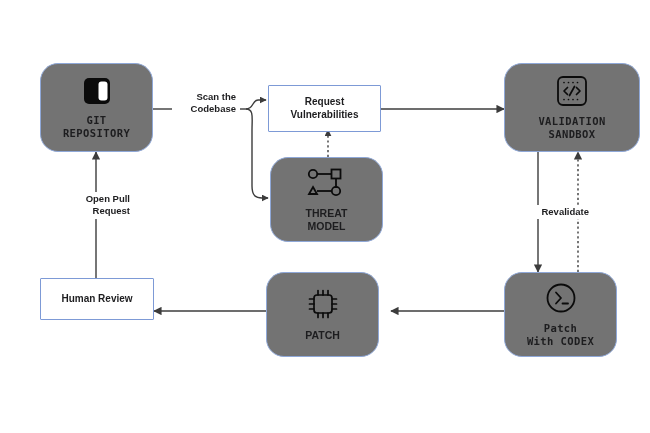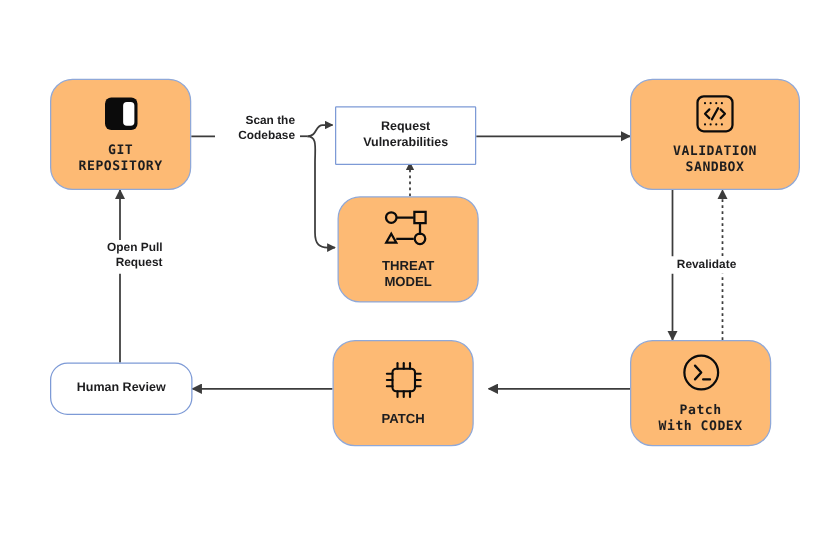--- a/index.html
+++ b/index.html
@@ -37,7 +37,7 @@
   }
   
   .node.card {
-    background: #fdba74;
+    background: #737373;
     border: 1.3px solid #8fa8d8;
     border-radius: 18px;
   }

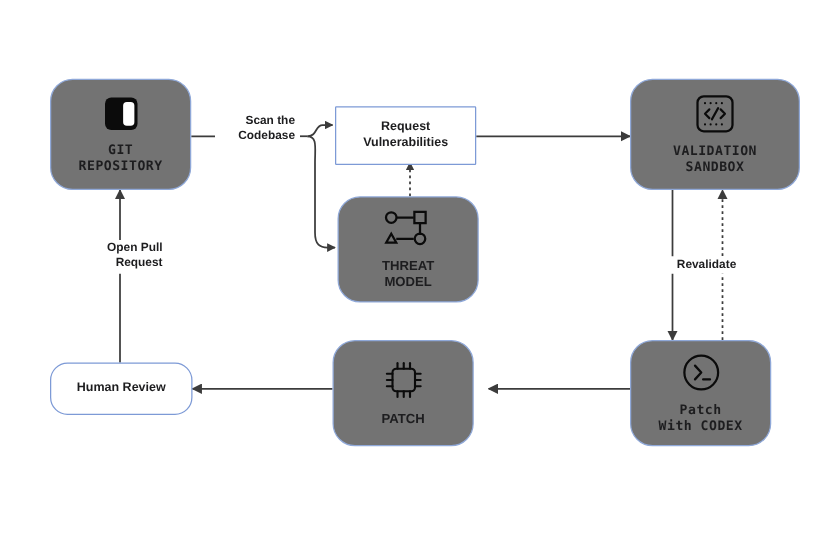--- a/index.html
+++ b/index.html
@@ -219,7 +219,7 @@
     <div class="node-label label-sans">PATCH</div>
   </div>
 
-  <div class="node plain" style="left:40px; top:290px; width:114px; height:42px;border-radius:14px;">
+  <div class="node plain" style="left:40px; top:278px; width:114px; height:42px;">
     <div class="node-label label-sans-sm">Human Review</div>
   </div>
 

